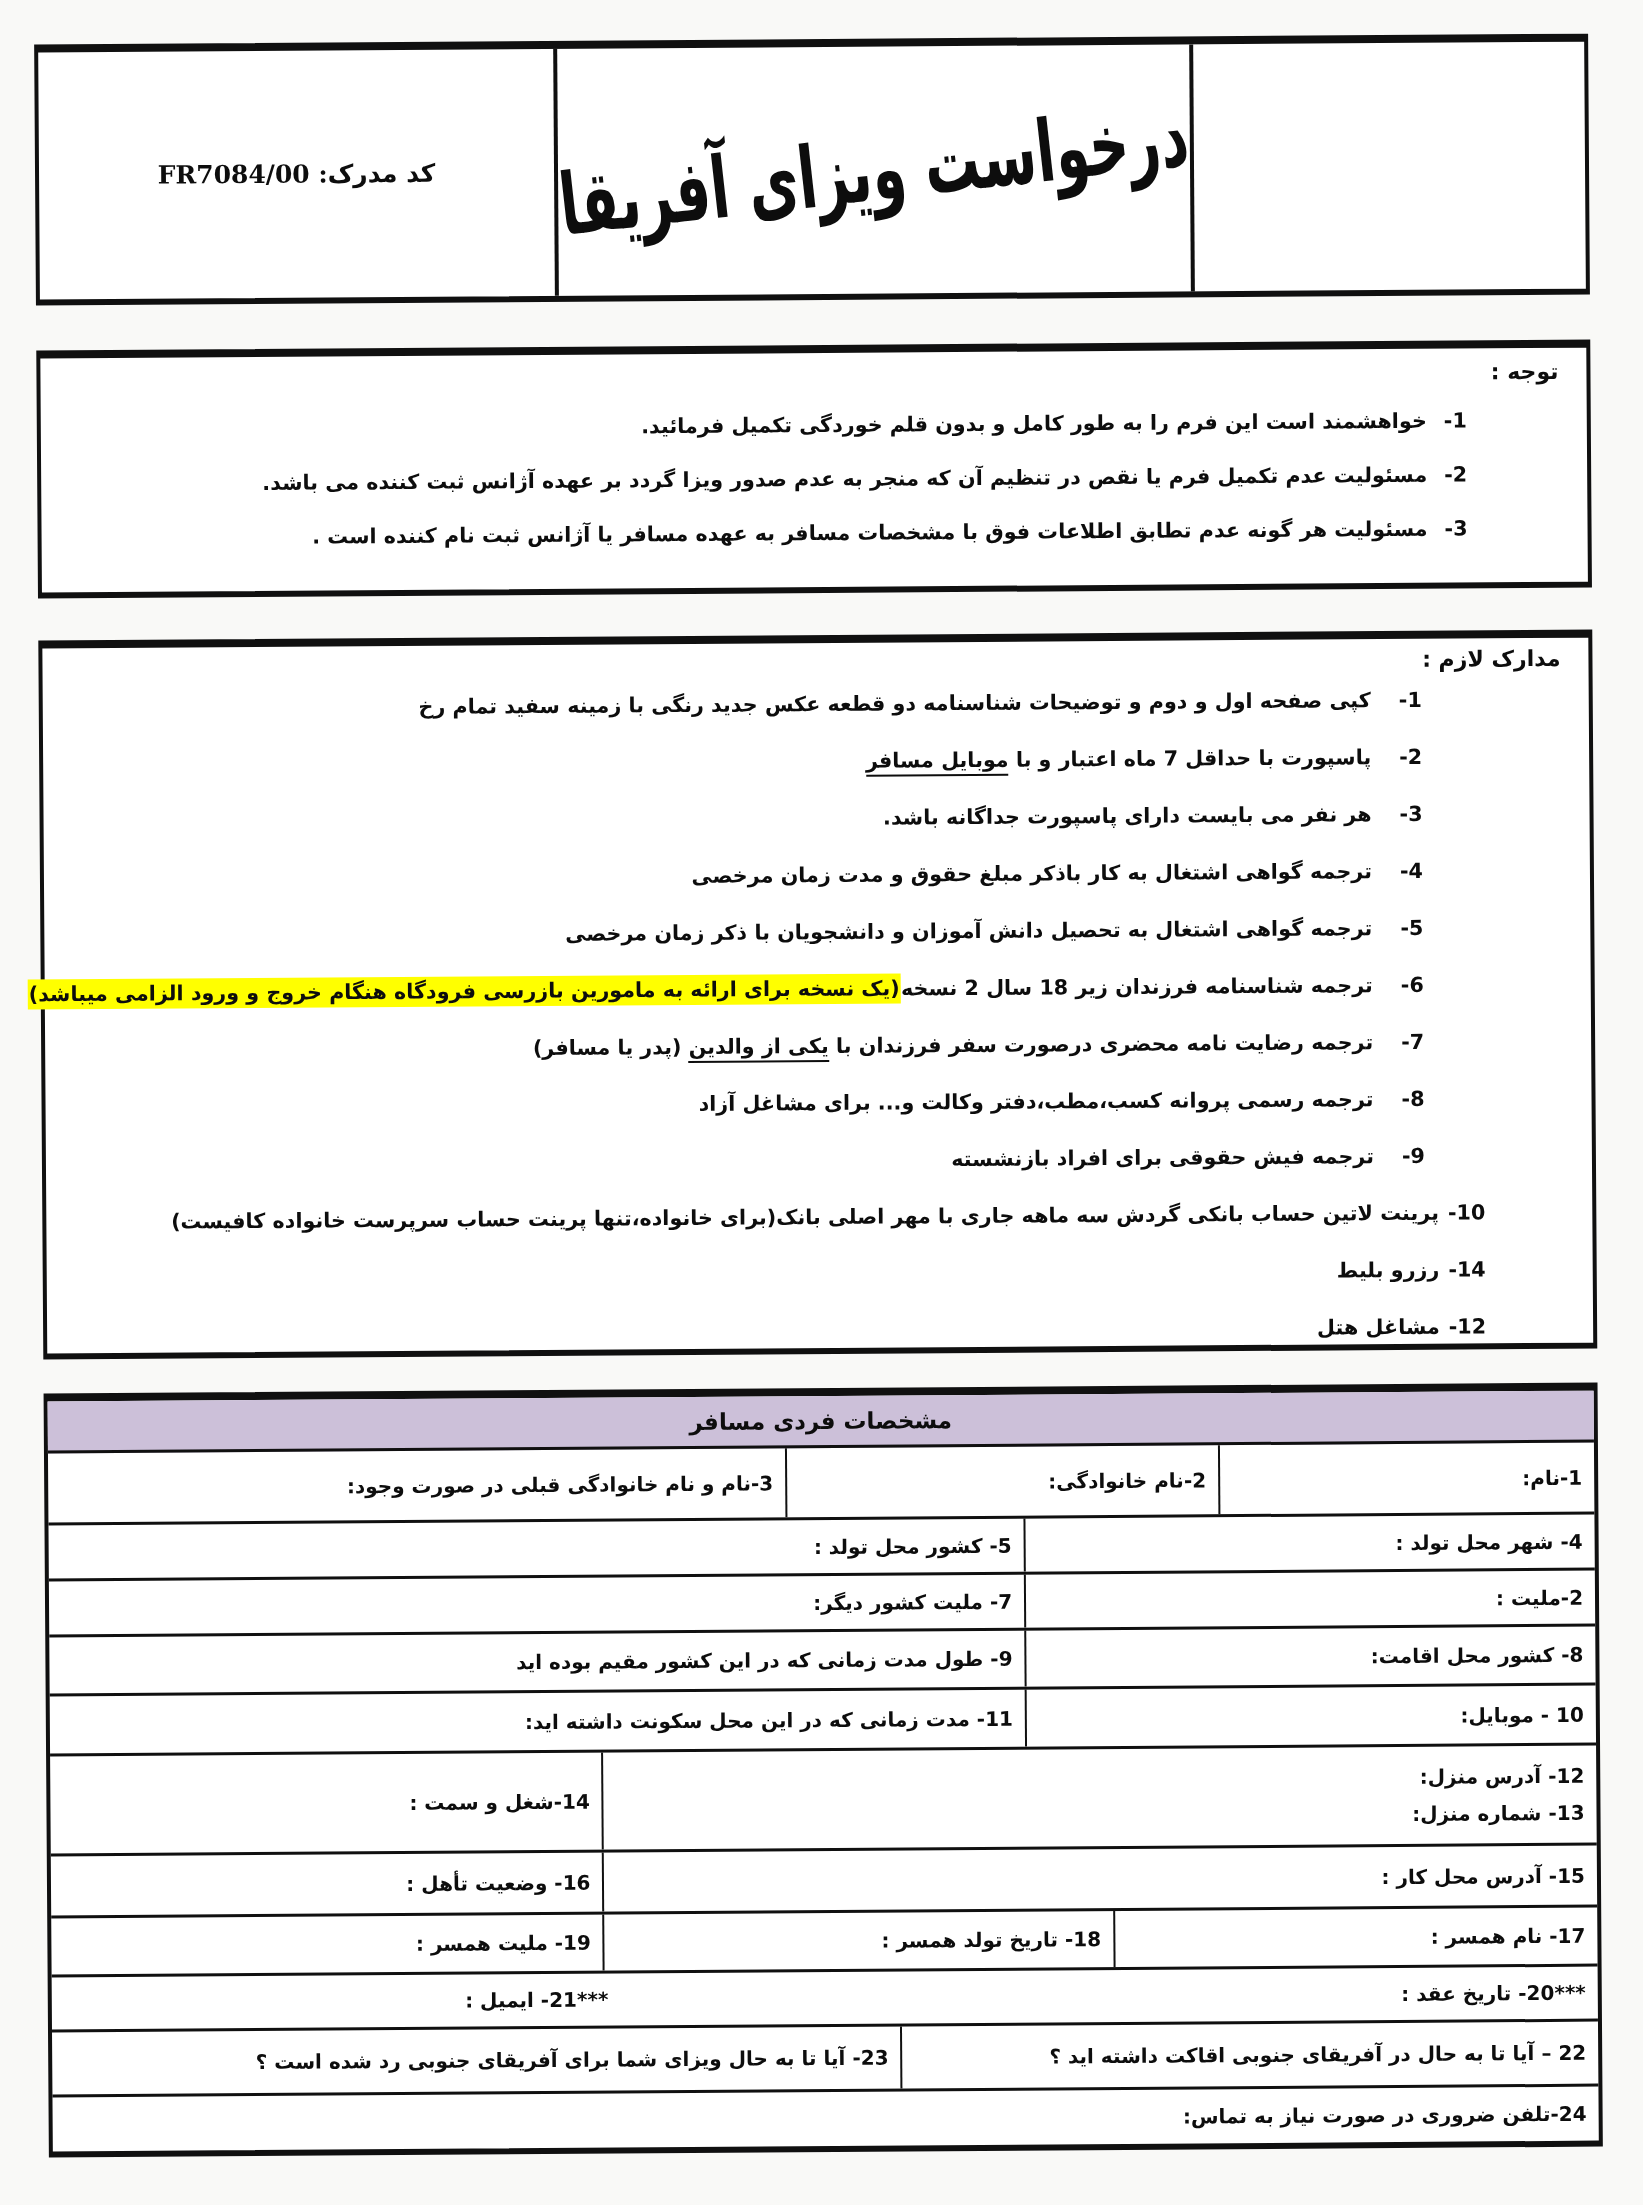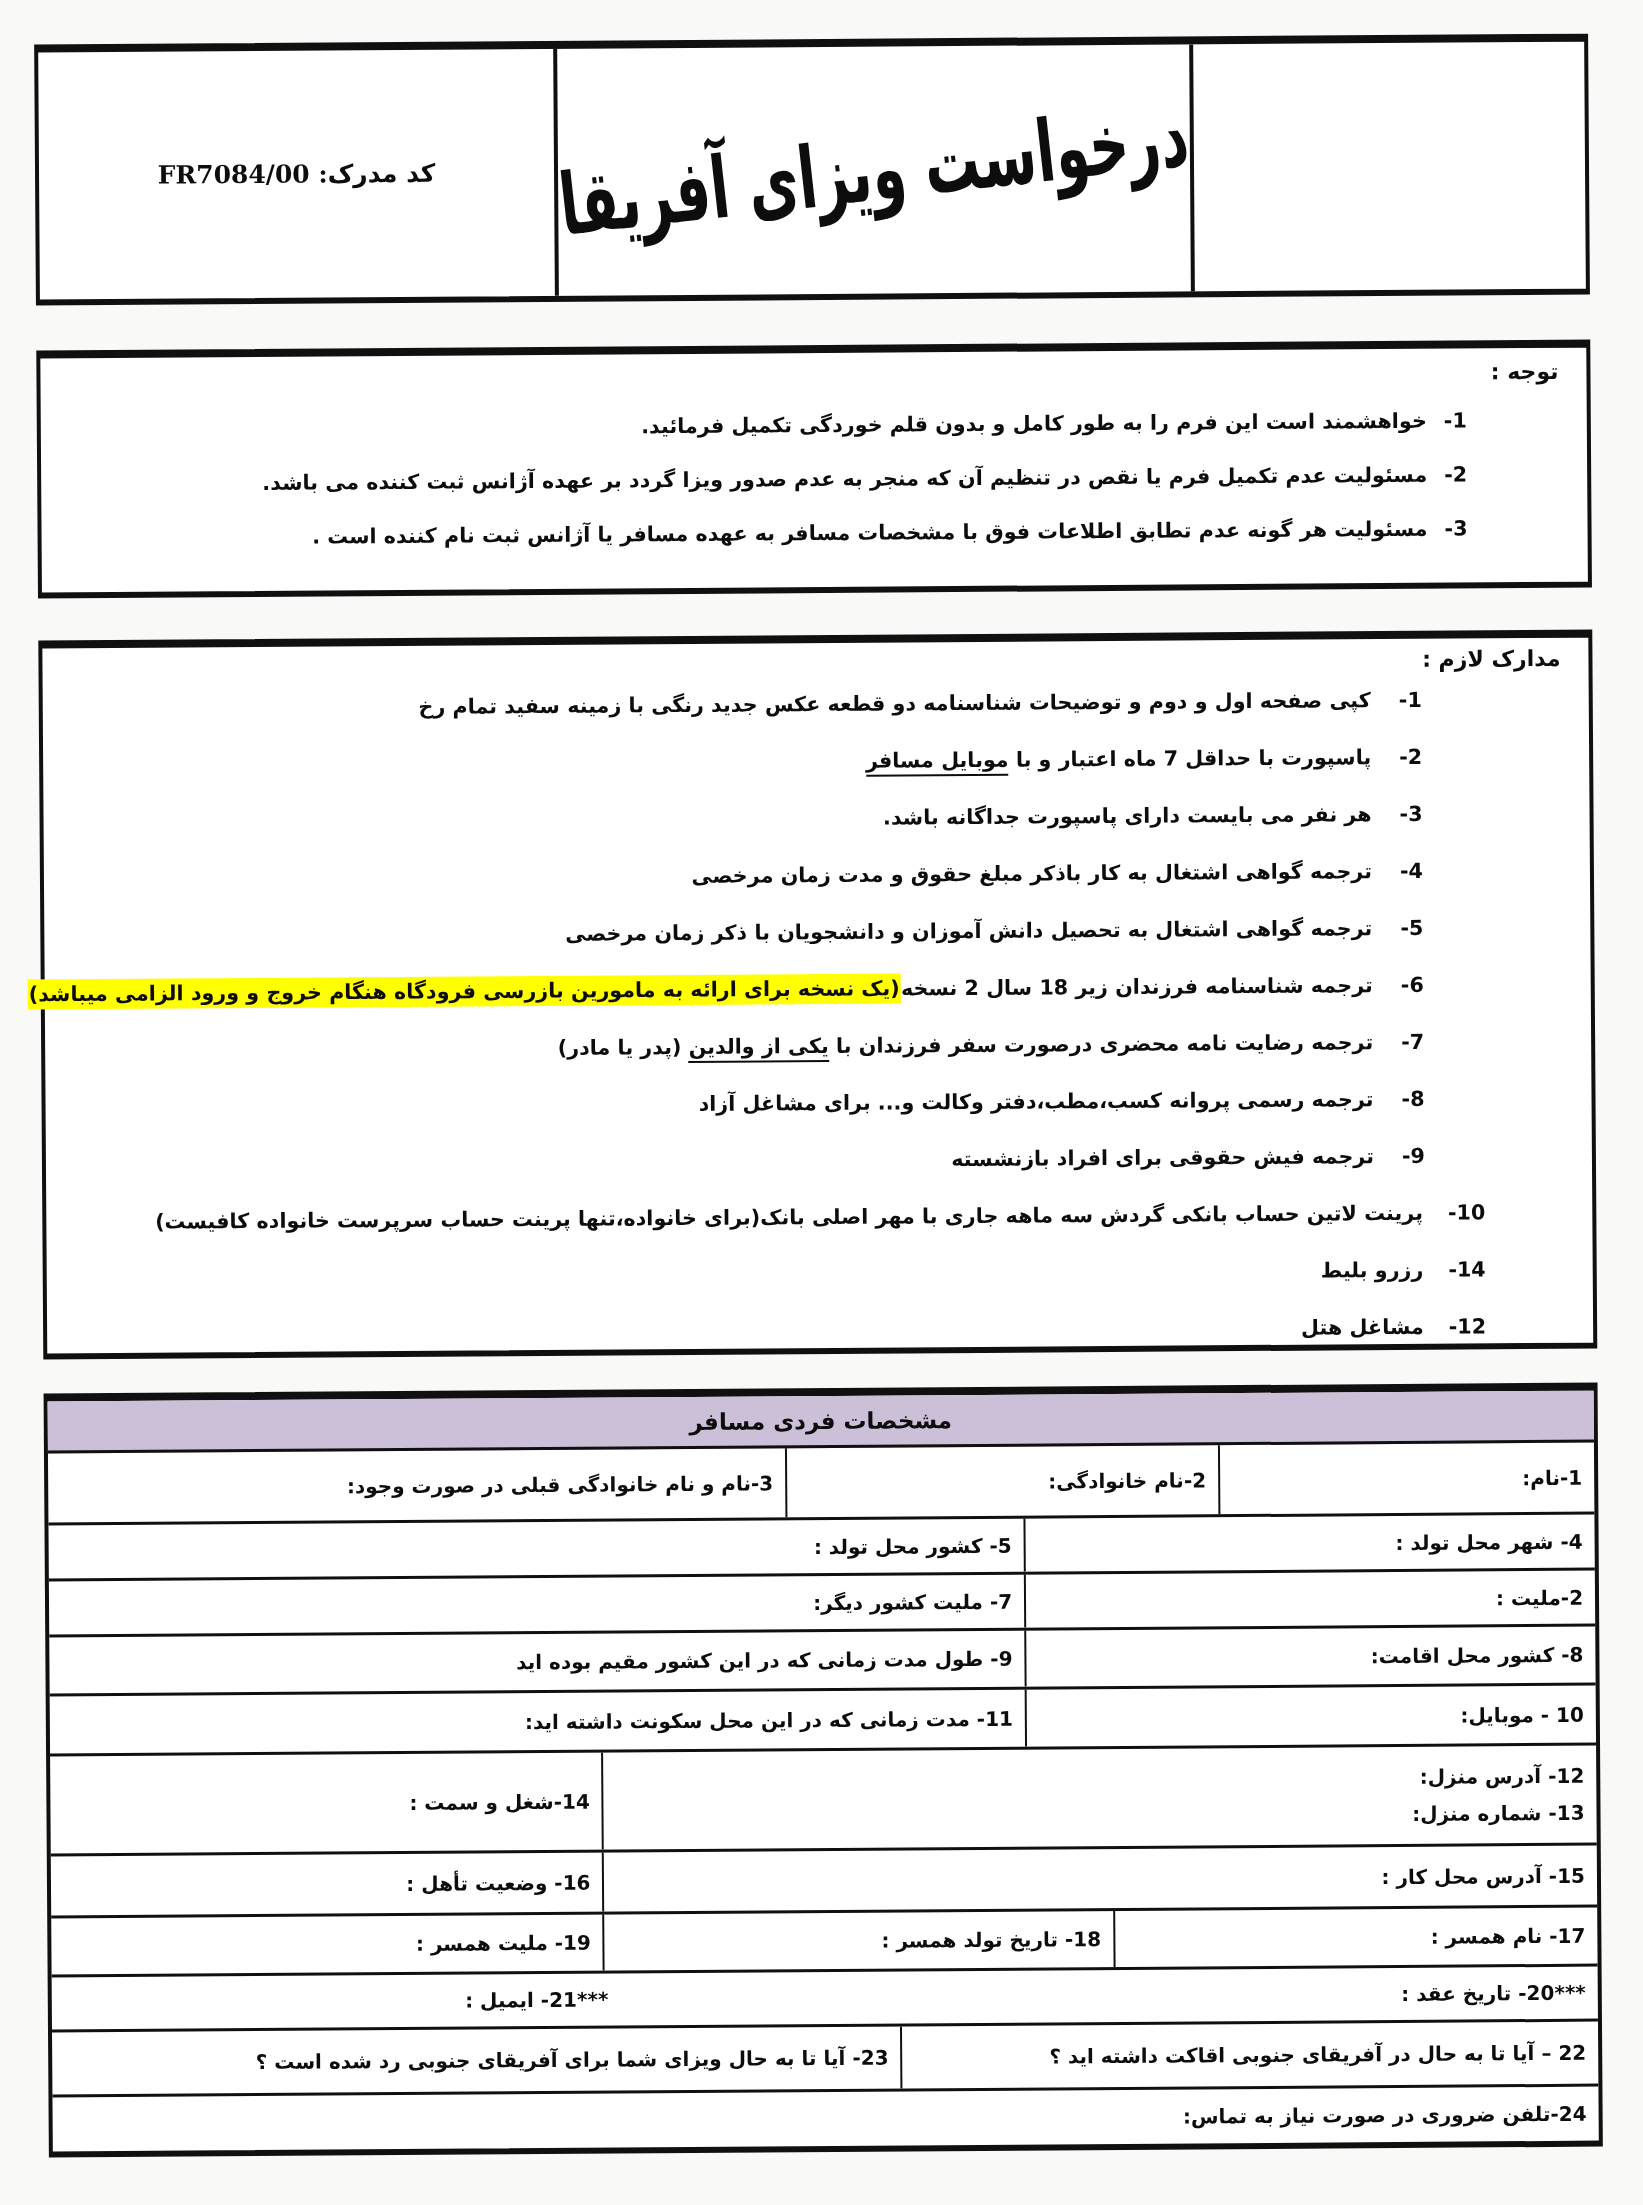--- a/index.html
+++ b/index.html
@@ -77,7 +77,7 @@
       <div class="doc-item"><span class="num">4-</span><span>ترجمه گواهی اشتغال به کار باذکر مبلغ حقوق و مدت زمان مرخصی</span></div>
       <div class="doc-item"><span class="num">5-</span><span>ترجمه گواهی اشتغال به تحصیل دانش آموزان و دانشجویان با ذکر زمان مرخصی</span></div>
       <div class="doc-item"><span class="num">6-</span><span>ترجمه شناسنامه فرزندان زیر 18 سال 2 نسخه</span><span class="hl">(یک نسخه برای ارائه به مامورین بازرسی فرودگاه هنگام خروج و ورود الزامی میباشد)</span></div>
-      <div class="doc-item"><span class="num">7-</span><span>ترجمه رضایت نامه محضری درصورت سفر فرزندان با </span><span class="ul">یکی از والدین</span><span> (پدر یا مادر)</span></div>
+      <div class="doc-item"><span class="num">7-</span><span>ترجمه رضایت نامه محضری درصورت سفر فرزندان با </span><span class="ul">یکی از والدین</span><span> (پدر یا مسافر)</span></div>
       <div class="doc-item"><span class="num">8-</span><span>ترجمه رسمی پروانه کسب،مطب،دفتر وکالت و... برای مشاغل آزاد</span></div>
       <div class="doc-item"><span class="num">9-</span><span>ترجمه فیش حقوقی برای افراد بازنشسته</span></div>
       <div class="doc-item near"><span class="num">10-</span><span>پرینت لاتین حساب بانکی گردش سه ماهه جاری با مهر اصلی بانک(برای خانواده،تنها پرینت  حساب سرپرست خانواده کافیست)</span></div>

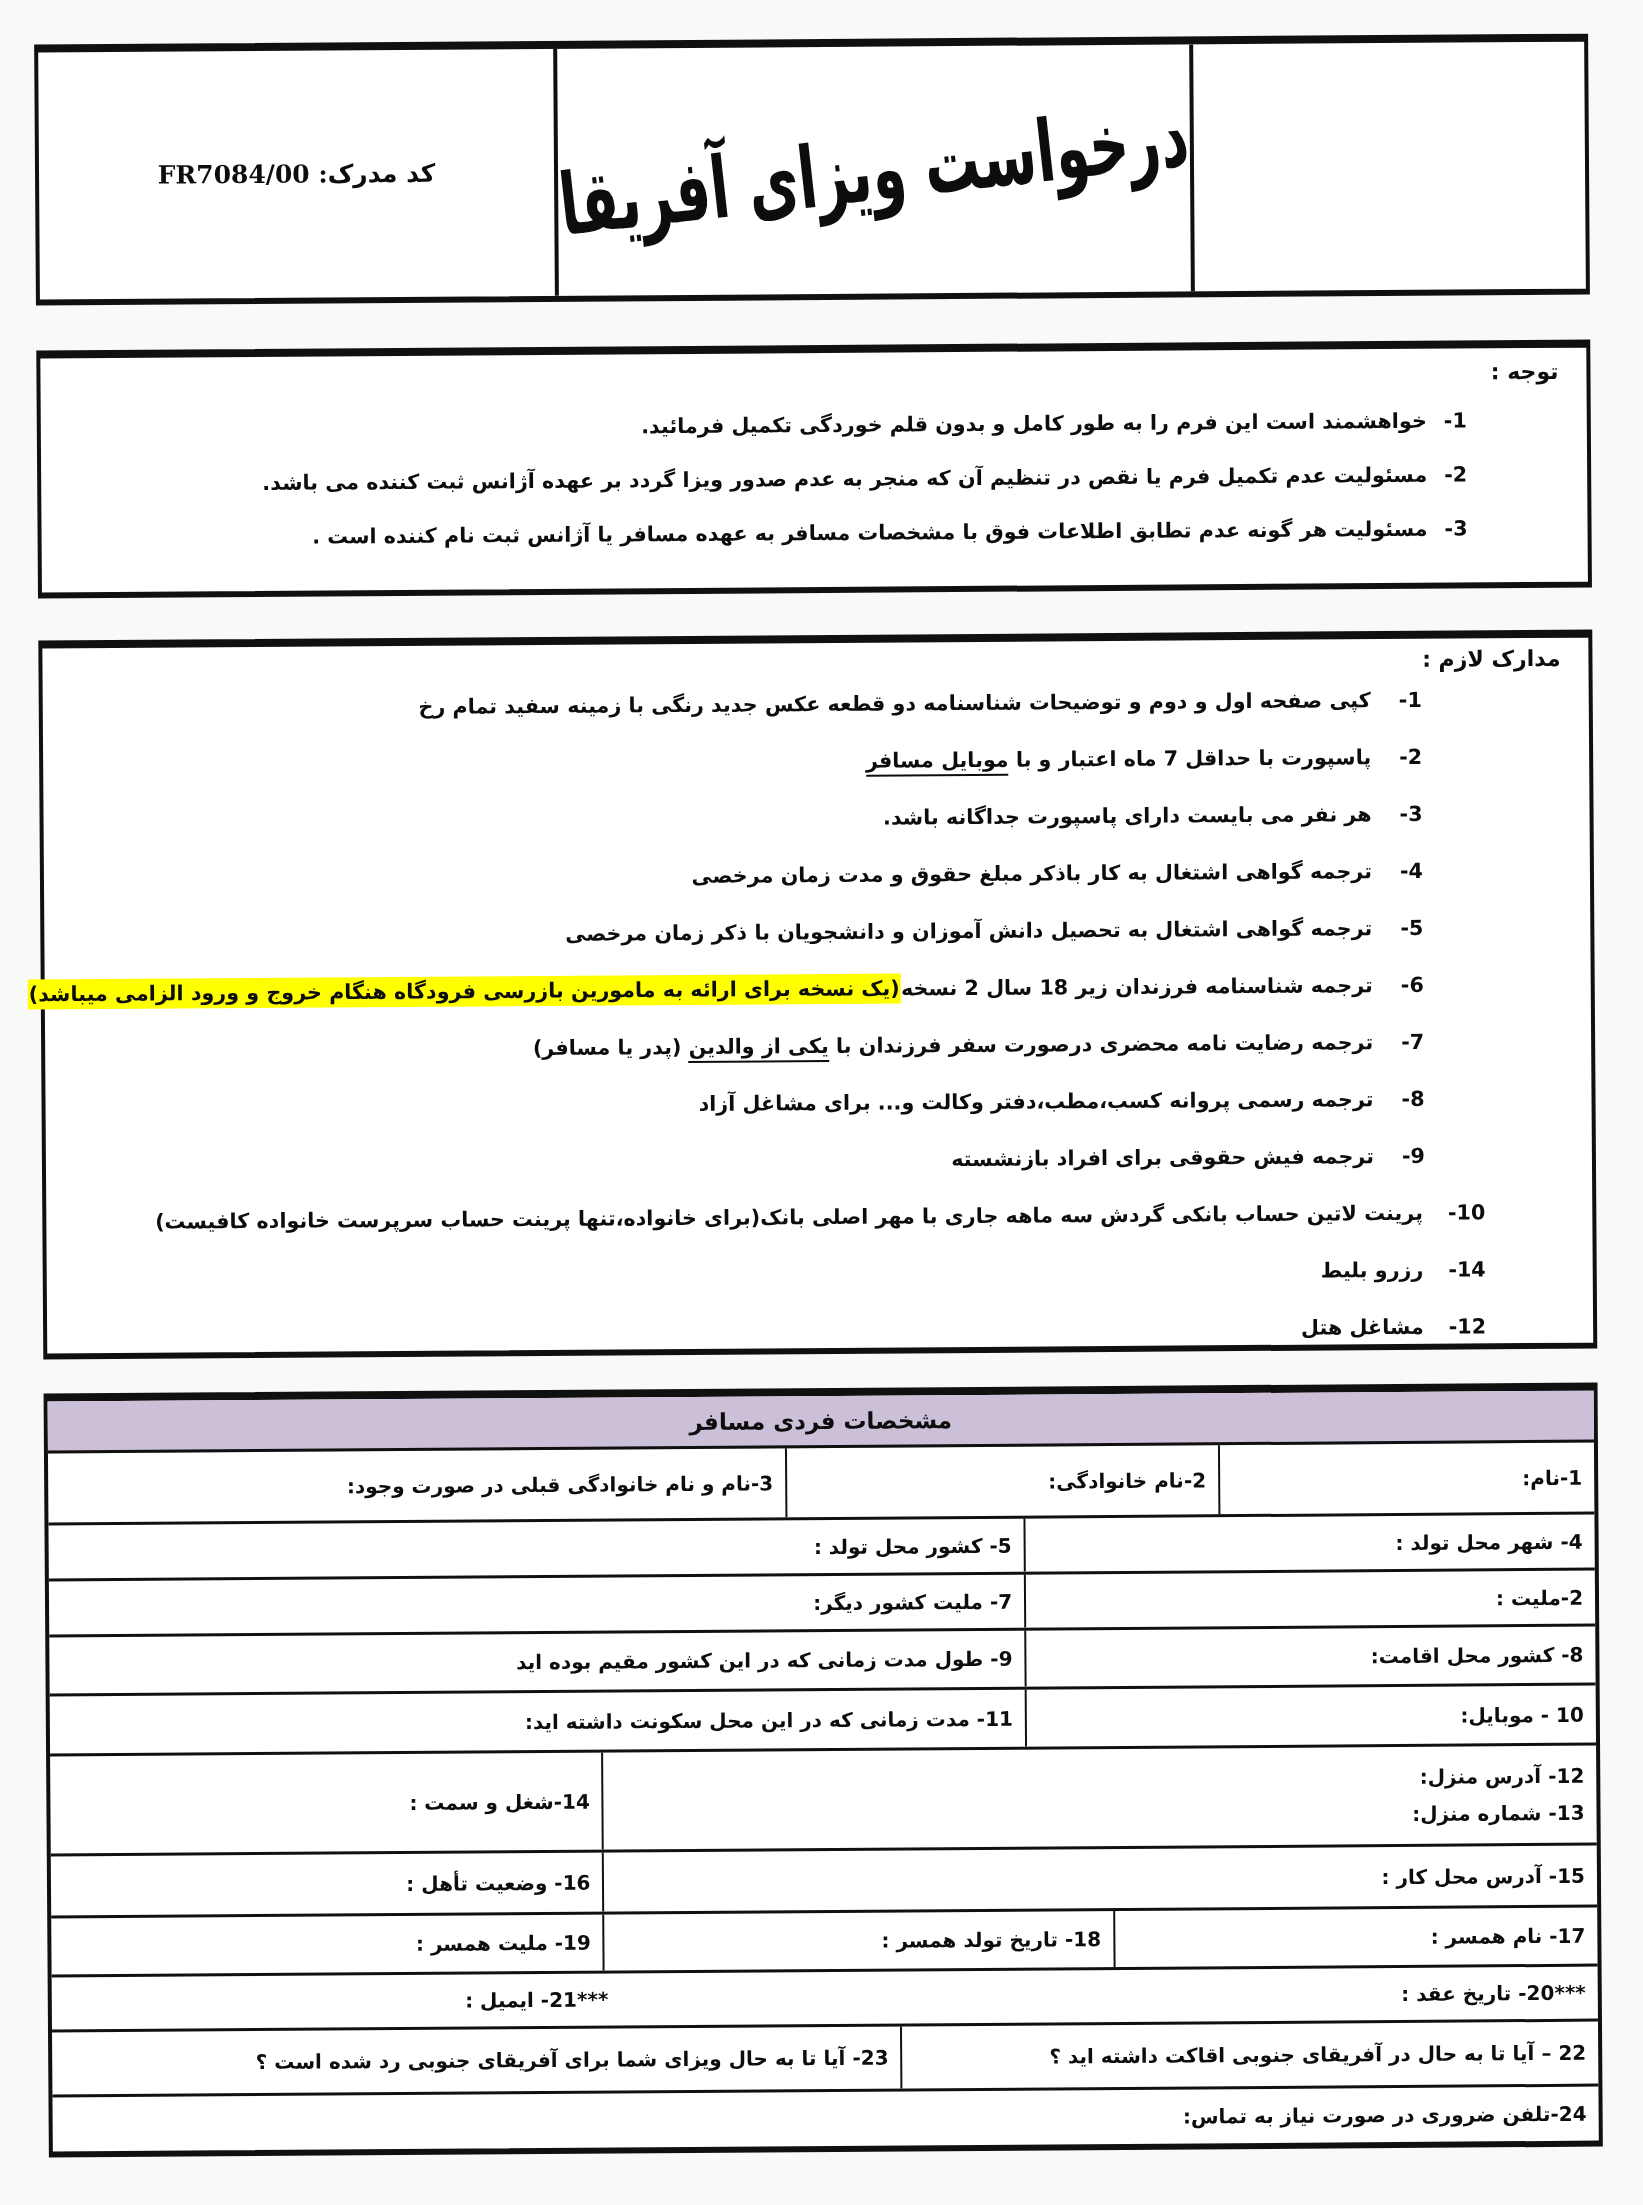--- a/index.html
+++ b/index.html
@@ -26,7 +26,7 @@
   .doc-item{line-height:57px;font-size:20.7px;font-weight:bold;white-space:nowrap;padding-right:139px;}
   .doc-item .num{min-width:51px;}
   .doc-item.near{padding-right:79px;}
-  .doc-item.near .num{min-width:0;margin-left:25px;}
+  .doc-item.near .num{min-width:0;margin-left:9px;}
   .hl{background:#ffff00;padding:2.7px 1.3px;}
   .ul{border-bottom:2.7px solid #0d0d0d;padding-bottom:2px;}
   

